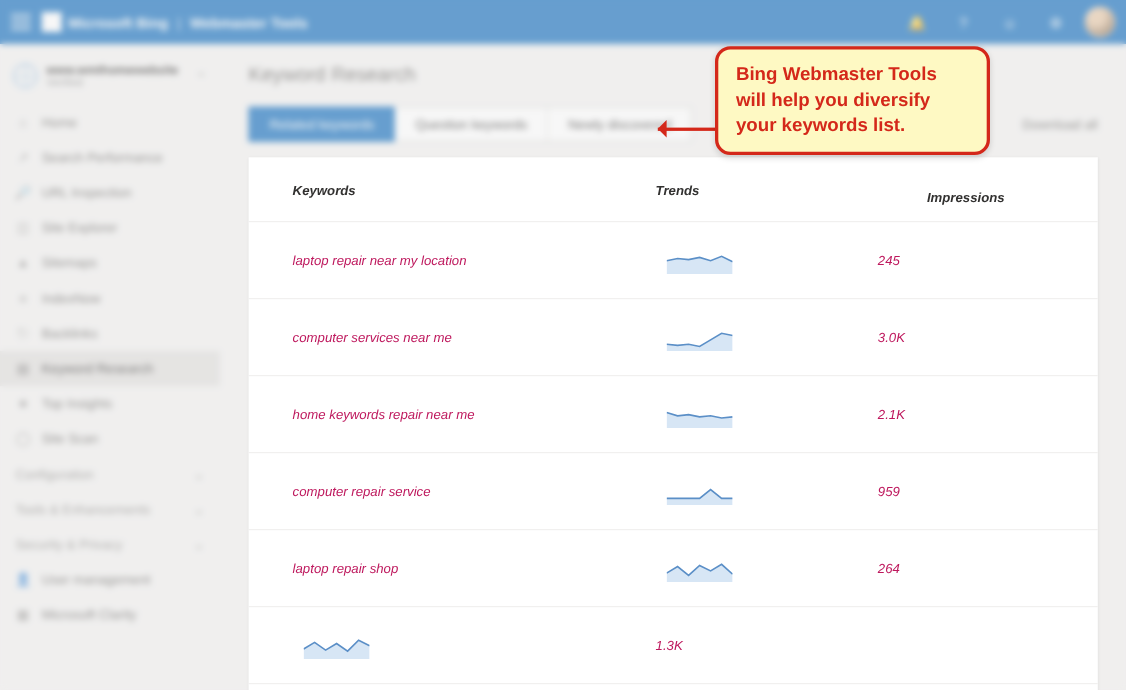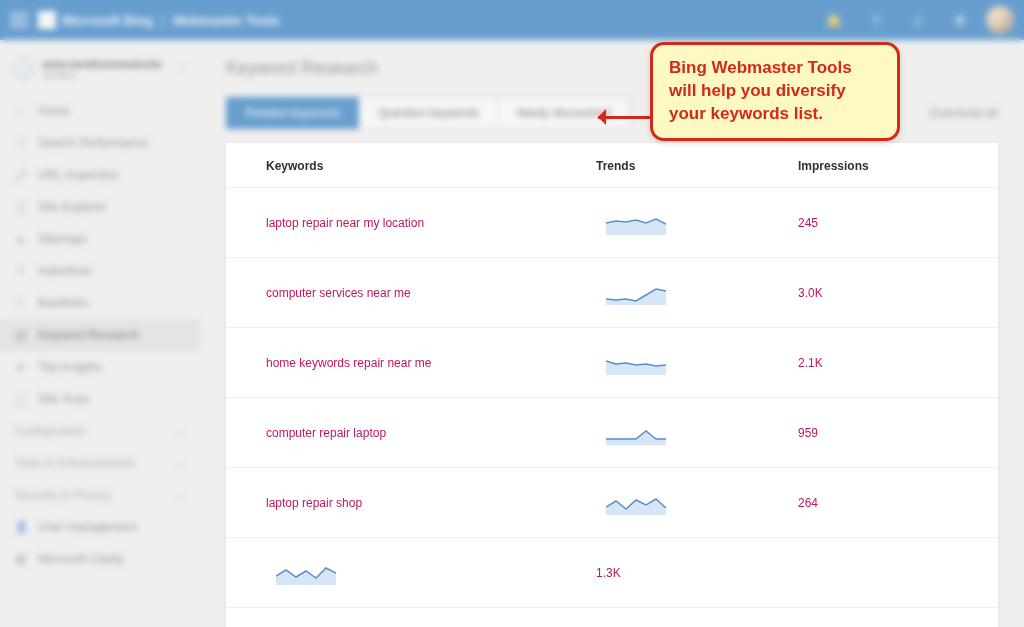--- a/index.html
+++ b/index.html
@@ -109,6 +109,7 @@
     grid-template-columns: 330px 1fr 160px;
     align-items:center;
     padding: 0 40px;
+    font-style: italic;
   }
   .table-head{
     font-weight:600; font-size:12px; padding-bottom:14px;

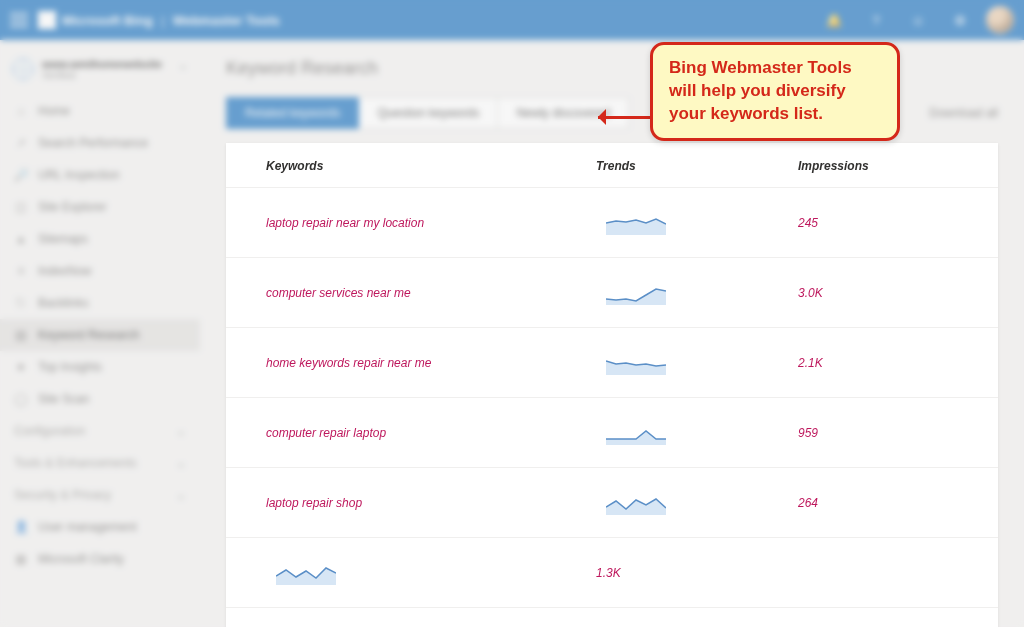--- a/index.html
+++ b/index.html
@@ -114,7 +114,7 @@
   .table-head{
     font-weight:600; font-size:12px; padding-bottom:14px;
   }
-  .col-imp{ text-align:left;}
+  .col-imp{ text-align:center;margin-top:14px;}
   .table-row{
     height:70px; border-top:1px solid #f0efee; font-size:12px; color:#be185d;
   }

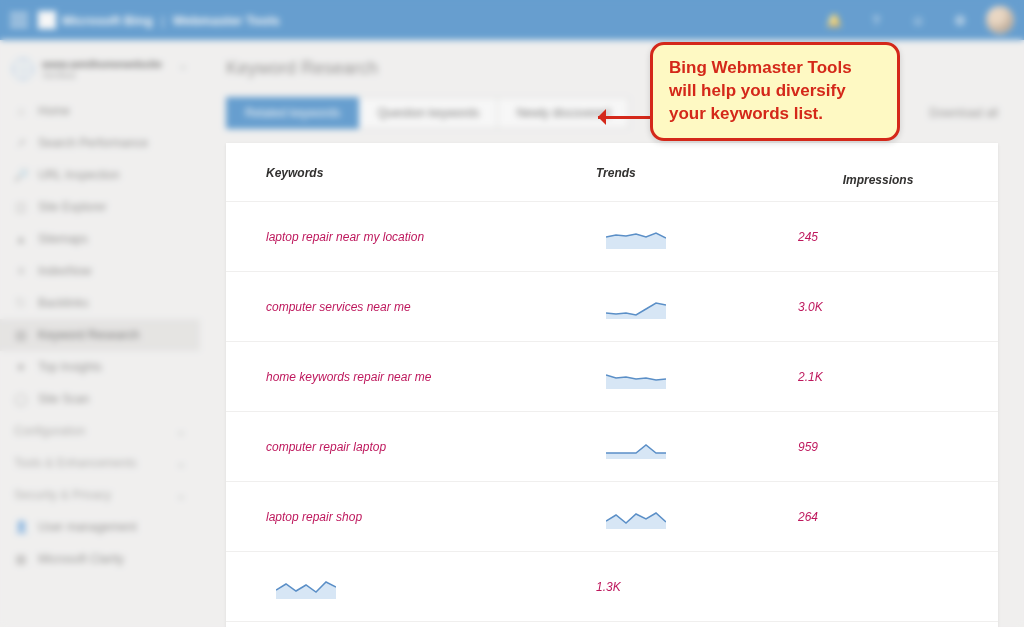--- a/index.html
+++ b/index.html
@@ -294,7 +294,7 @@
           <div class="imp-val">2.1K</div>
         </div>
         <div class="table-row">
-          <div>computer repair laptop</div>
+          <div>computer repair service</div>
           <div class="trend">
             <svg viewBox="0 0 60 24" preserveAspectRatio="none">
               <polyline points="0,18 10,18 20,18 30,18 40,10 50,18 60,18 60,24 0,24" fill="#d7e6f5" stroke="none"></polyline>

